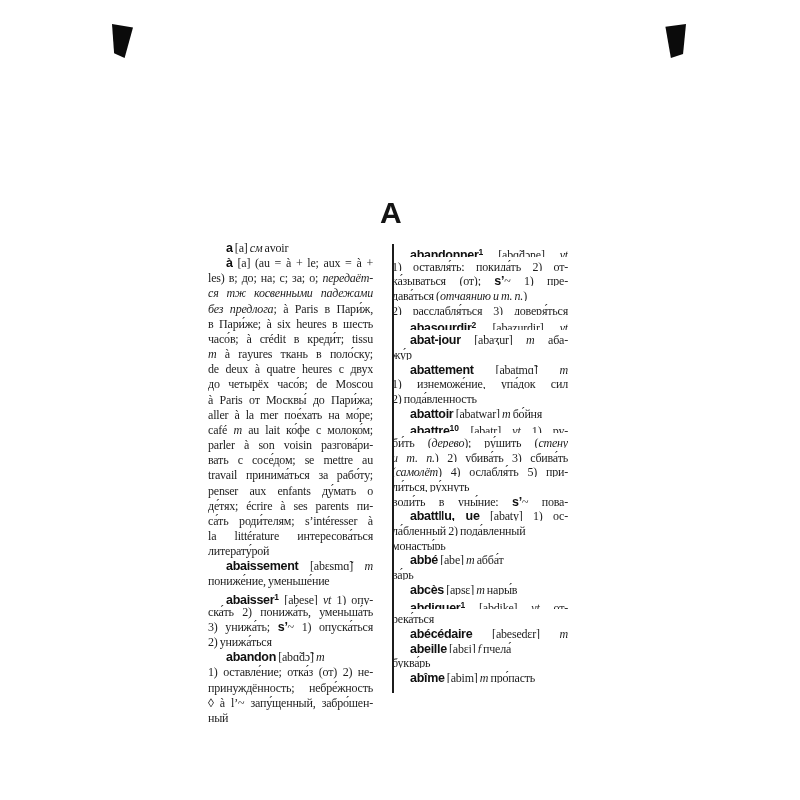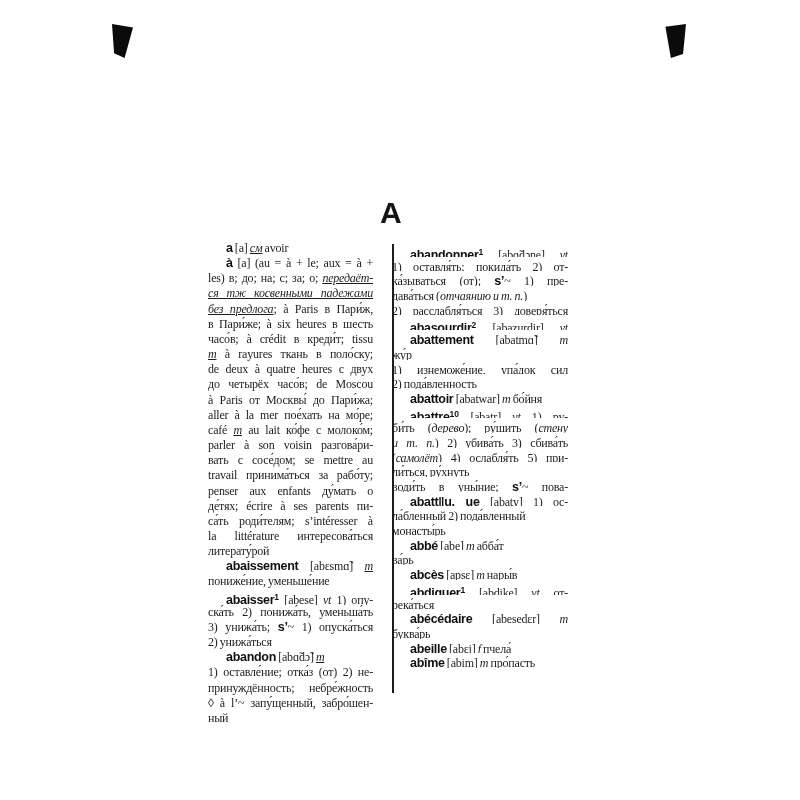--- a/index.html
+++ b/index.html
@@ -26,7 +26,7 @@
         font-size:12.5px;letter-spacing:-0.3px;color:#101010;}
   .s-hs{font-family:"Liberation Sans","DejaVu Sans",sans-serif;font-weight:700;
         font-size:8.5px;vertical-align:4px;letter-spacing:0;color:#101010;}
-  .s-i{font-style:italic;text-decoration:underline;}
+  .s-i{font-style:italic;}
 </style>
 </head>
 <body>

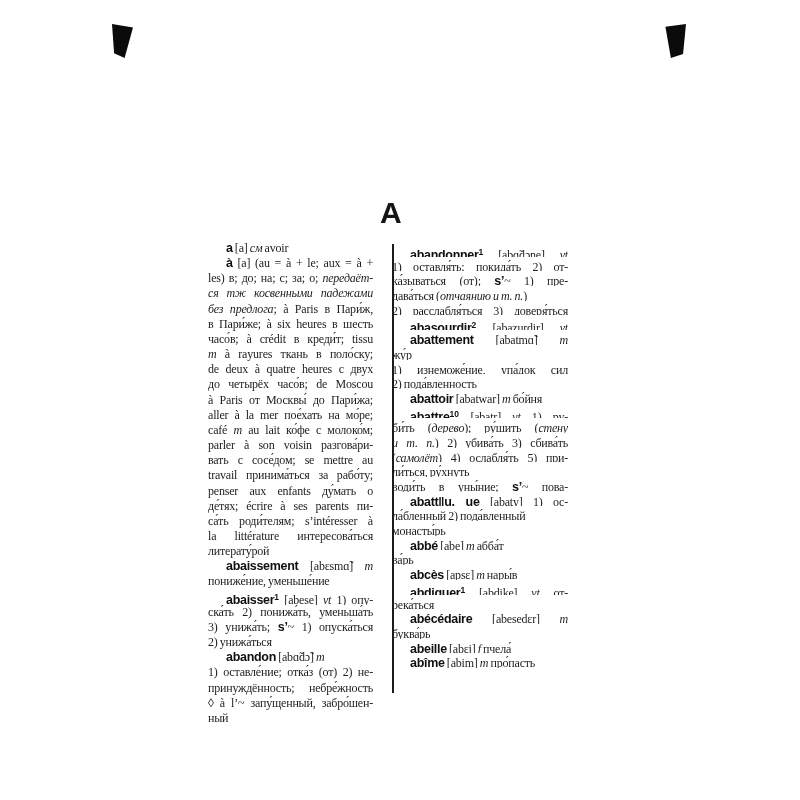--- a/index.html
+++ b/index.html
@@ -77,6 +77,7 @@
       <div class="line"><span class="s-n">дава́ться (</span><span class="s-i">отчаянию и т. п.</span><span class="s-n">)</span></div>
       <div class="line j"><span class="s-n">2) расслабля́ться 3) доверя́ться</span></div>
       <div class="line ind j"><span class="s-h">abasourdir</span><span class="s-hs">2</span><span class="s-n"> [abazurdir] </span><span class="s-i">vt</span></div>
+      <div class="line ind j"><span class="s-h">abat-jour</span><span class="s-n"> [abaʒur] </span><span class="s-i">m</span><span class="s-n"> аба-</span></div>
       <div class="line ind j"><span class="s-h">abattement</span><span class="s-n"> [abatmɑ̃] </span><span class="s-i">m</span></div>
       <div class="line"><span class="s-n">жу́р</span></div>
       <div class="line j"><span class="s-n">1) изнеможе́ние, упа́док сил</span></div>

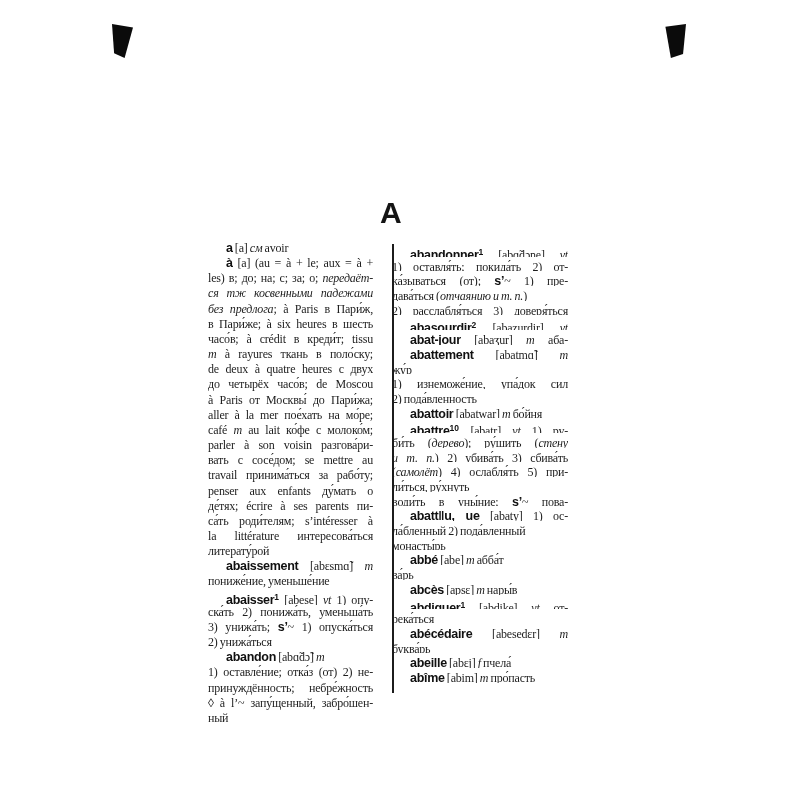--- a/index.html
+++ b/index.html
@@ -78,8 +78,8 @@
       <div class="line j"><span class="s-n">2) расслабля́ться 3) доверя́ться</span></div>
       <div class="line ind j"><span class="s-h">abasourdir</span><span class="s-hs">2</span><span class="s-n"> [abazurdir] </span><span class="s-i">vt</span></div>
       <div class="line ind j"><span class="s-h">abat-jour</span><span class="s-n"> [abaʒur] </span><span class="s-i">m</span><span class="s-n"> аба-</span></div>
+      <div class="line"><span class="s-n">жу́р</span></div>
       <div class="line ind j"><span class="s-h">abattement</span><span class="s-n"> [abatmɑ̃] </span><span class="s-i">m</span></div>
-      <div class="line"><span class="s-n">жу́р</span></div>
       <div class="line j"><span class="s-n">1) изнеможе́ние, упа́док сил</span></div>
       <div class="line"><span class="s-n">2) пода́вленность</span></div>
       <div class="line ind"><span class="s-h">abattoir</span><span class="s-n"> [abatwar] </span><span class="s-i">m</span><span class="s-n"> бо́йня</span></div>

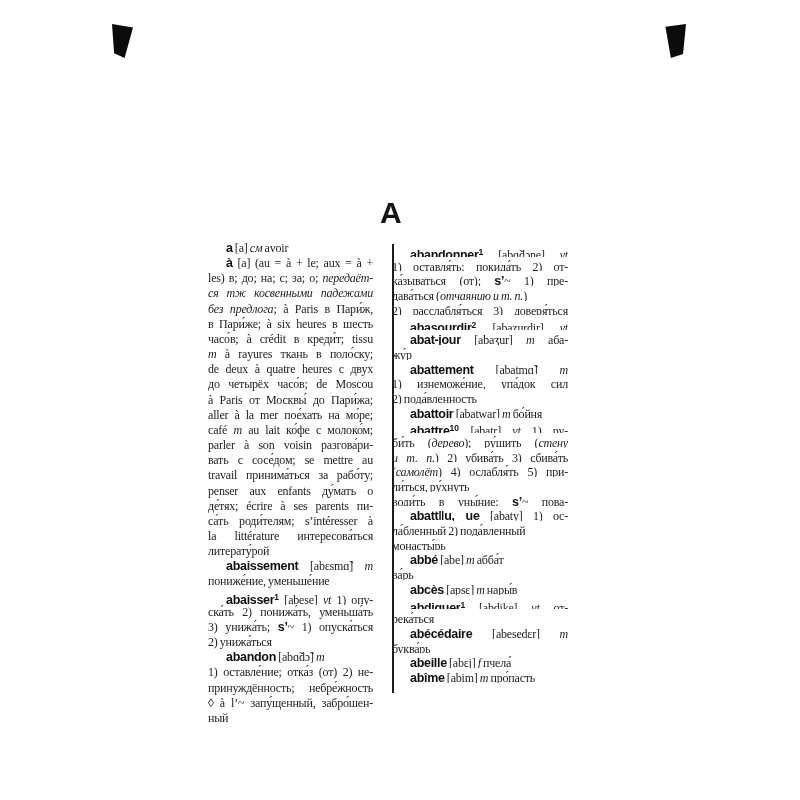--- a/index.html
+++ b/index.html
@@ -98,8 +98,8 @@
       <div class="line ind j"><span class="s-h">abdiquer</span><span class="s-hs">1</span><span class="s-n"> [abdike] </span><span class="s-i">vt</span><span class="s-n"> от-</span></div>
       <div class="line"><span class="s-n">река́ться</span></div>
       <div class="line ind j"><span class="s-h">abécédaire</span><span class="s-n"> [abesedɛr] </span><span class="s-i">m</span></div>
+      <div class="line ind"><span class="s-h">abeille</span><span class="s-n"> [abɛj] </span><span class="s-i">f</span><span class="s-n"> пчела́</span></div>
       <div class="line"><span class="s-n">буква́рь</span></div>
-      <div class="line ind"><span class="s-h">abeille</span><span class="s-n"> [abɛj] </span><span class="s-i">f</span><span class="s-n"> пчела́</span></div>
       <div class="line ind"><span class="s-h">abîme</span><span class="s-n"> [abim] </span><span class="s-i">m</span><span class="s-n"> про́пасть</span></div>
     </div>
 </div>

